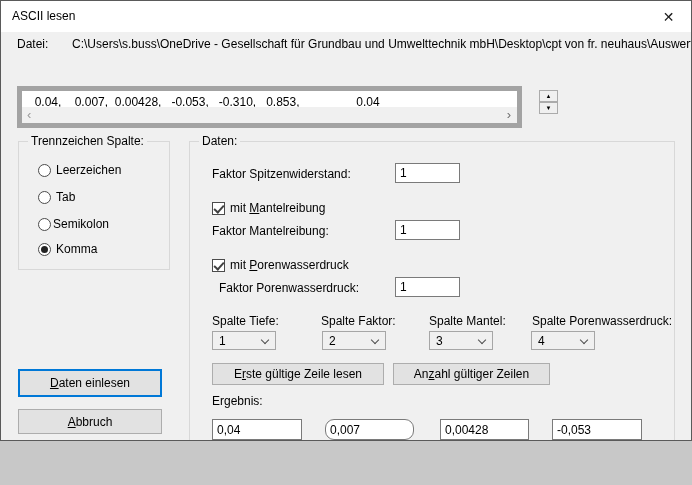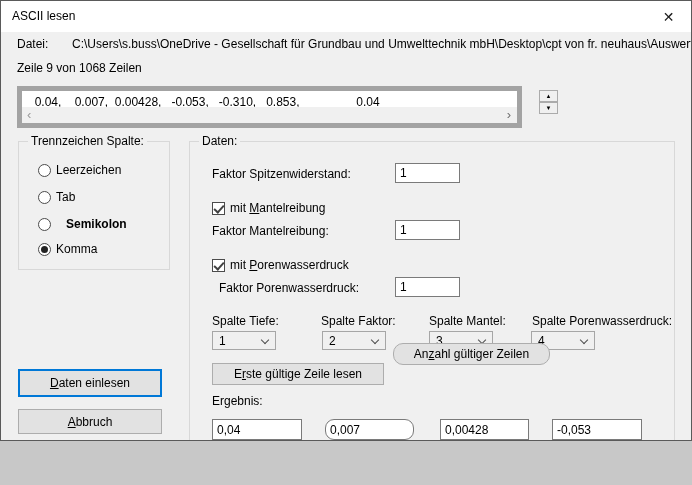--- a/index.html
+++ b/index.html
@@ -61,7 +61,6 @@
   <div class="lbl" style="left:16px; top:36px;">Datei:</div>
   <div class="lbl clip" style="left:71px; top:36px; width:621px;">C:\Users\s.buss\OneDrive - Gesellschaft für Grundbau und Umwelttechnik mbH\Desktop\cpt von fr. neuhaus\Auswertung A P var</div>
 
-  <div class="lbl" style="left:16px; top:60px;">Zeile 9 von 1068 Zeilen</div>
 
   <div class="preview">
     <div class="preview-text">  0.04,    0.007,  0.00428,   -0.053,   -0.310,   0.853,                 0.04</div>

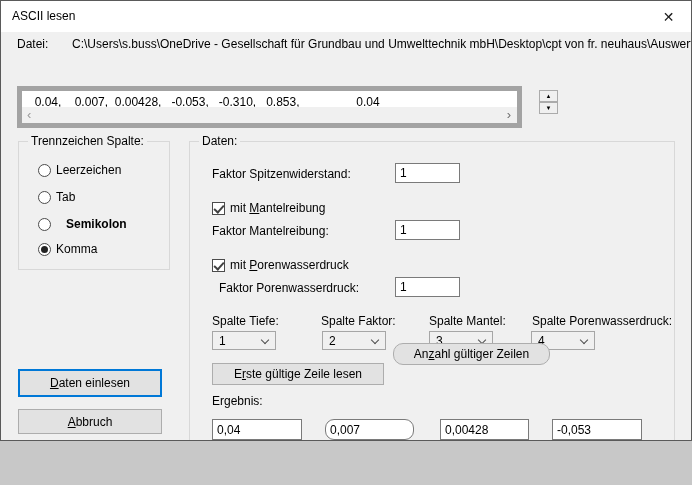--- a/index.html
+++ b/index.html
@@ -84,7 +84,7 @@
   <div class="radio" style="left:37px; top:190px;"></div>
   <div class="lbl" style="left:55px; top:190px; line-height:13px;">Tab</div>
   <div class="radio" style="left:37px; top:217px;"></div>
-  <div class="lbl" style="left:65px; top:217px; line-height:13px;font-weight:bold;">Semikolon</div>
+  <div class="lbl" style="left:52px; top:217px; line-height:13px;">Semikolon</div>
   <div class="radio checked" style="left:37px; top:242px;"></div>
   <div class="lbl" style="left:55px; top:242px; line-height:13px;">Komma</div>
 

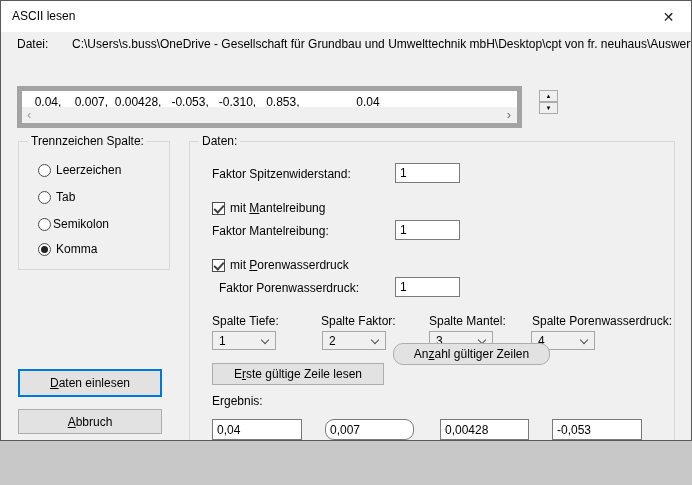--- a/index.html
+++ b/index.html
@@ -130,7 +130,7 @@
   </div>
 
   <div class="btn" style="left:211px; top:362px; width:172px; height:22px;"><span>E</span><span class="accel">r</span><span>ste gültige Zeile lesen</span></div>
-  <div class="btn" style="left:392px; top:342px; width:157px; height:22px;border-radius:10px;"><span>An</span><span class="accel">z</span><span>ahl gültiger Zeilen</span></div>
+  <div class="btn" style="left:392px; top:362px; width:157px; height:22px;"><span>An</span><span class="accel">z</span><span>ahl gültiger Zeilen</span></div>
 
   <div class="lbl" style="left:211px; top:393px;">Ergebnis:</div>
   <input class="textfield" style="left: 211px; top: 418px; width: 90px; height: 21px;" value="0,04">

